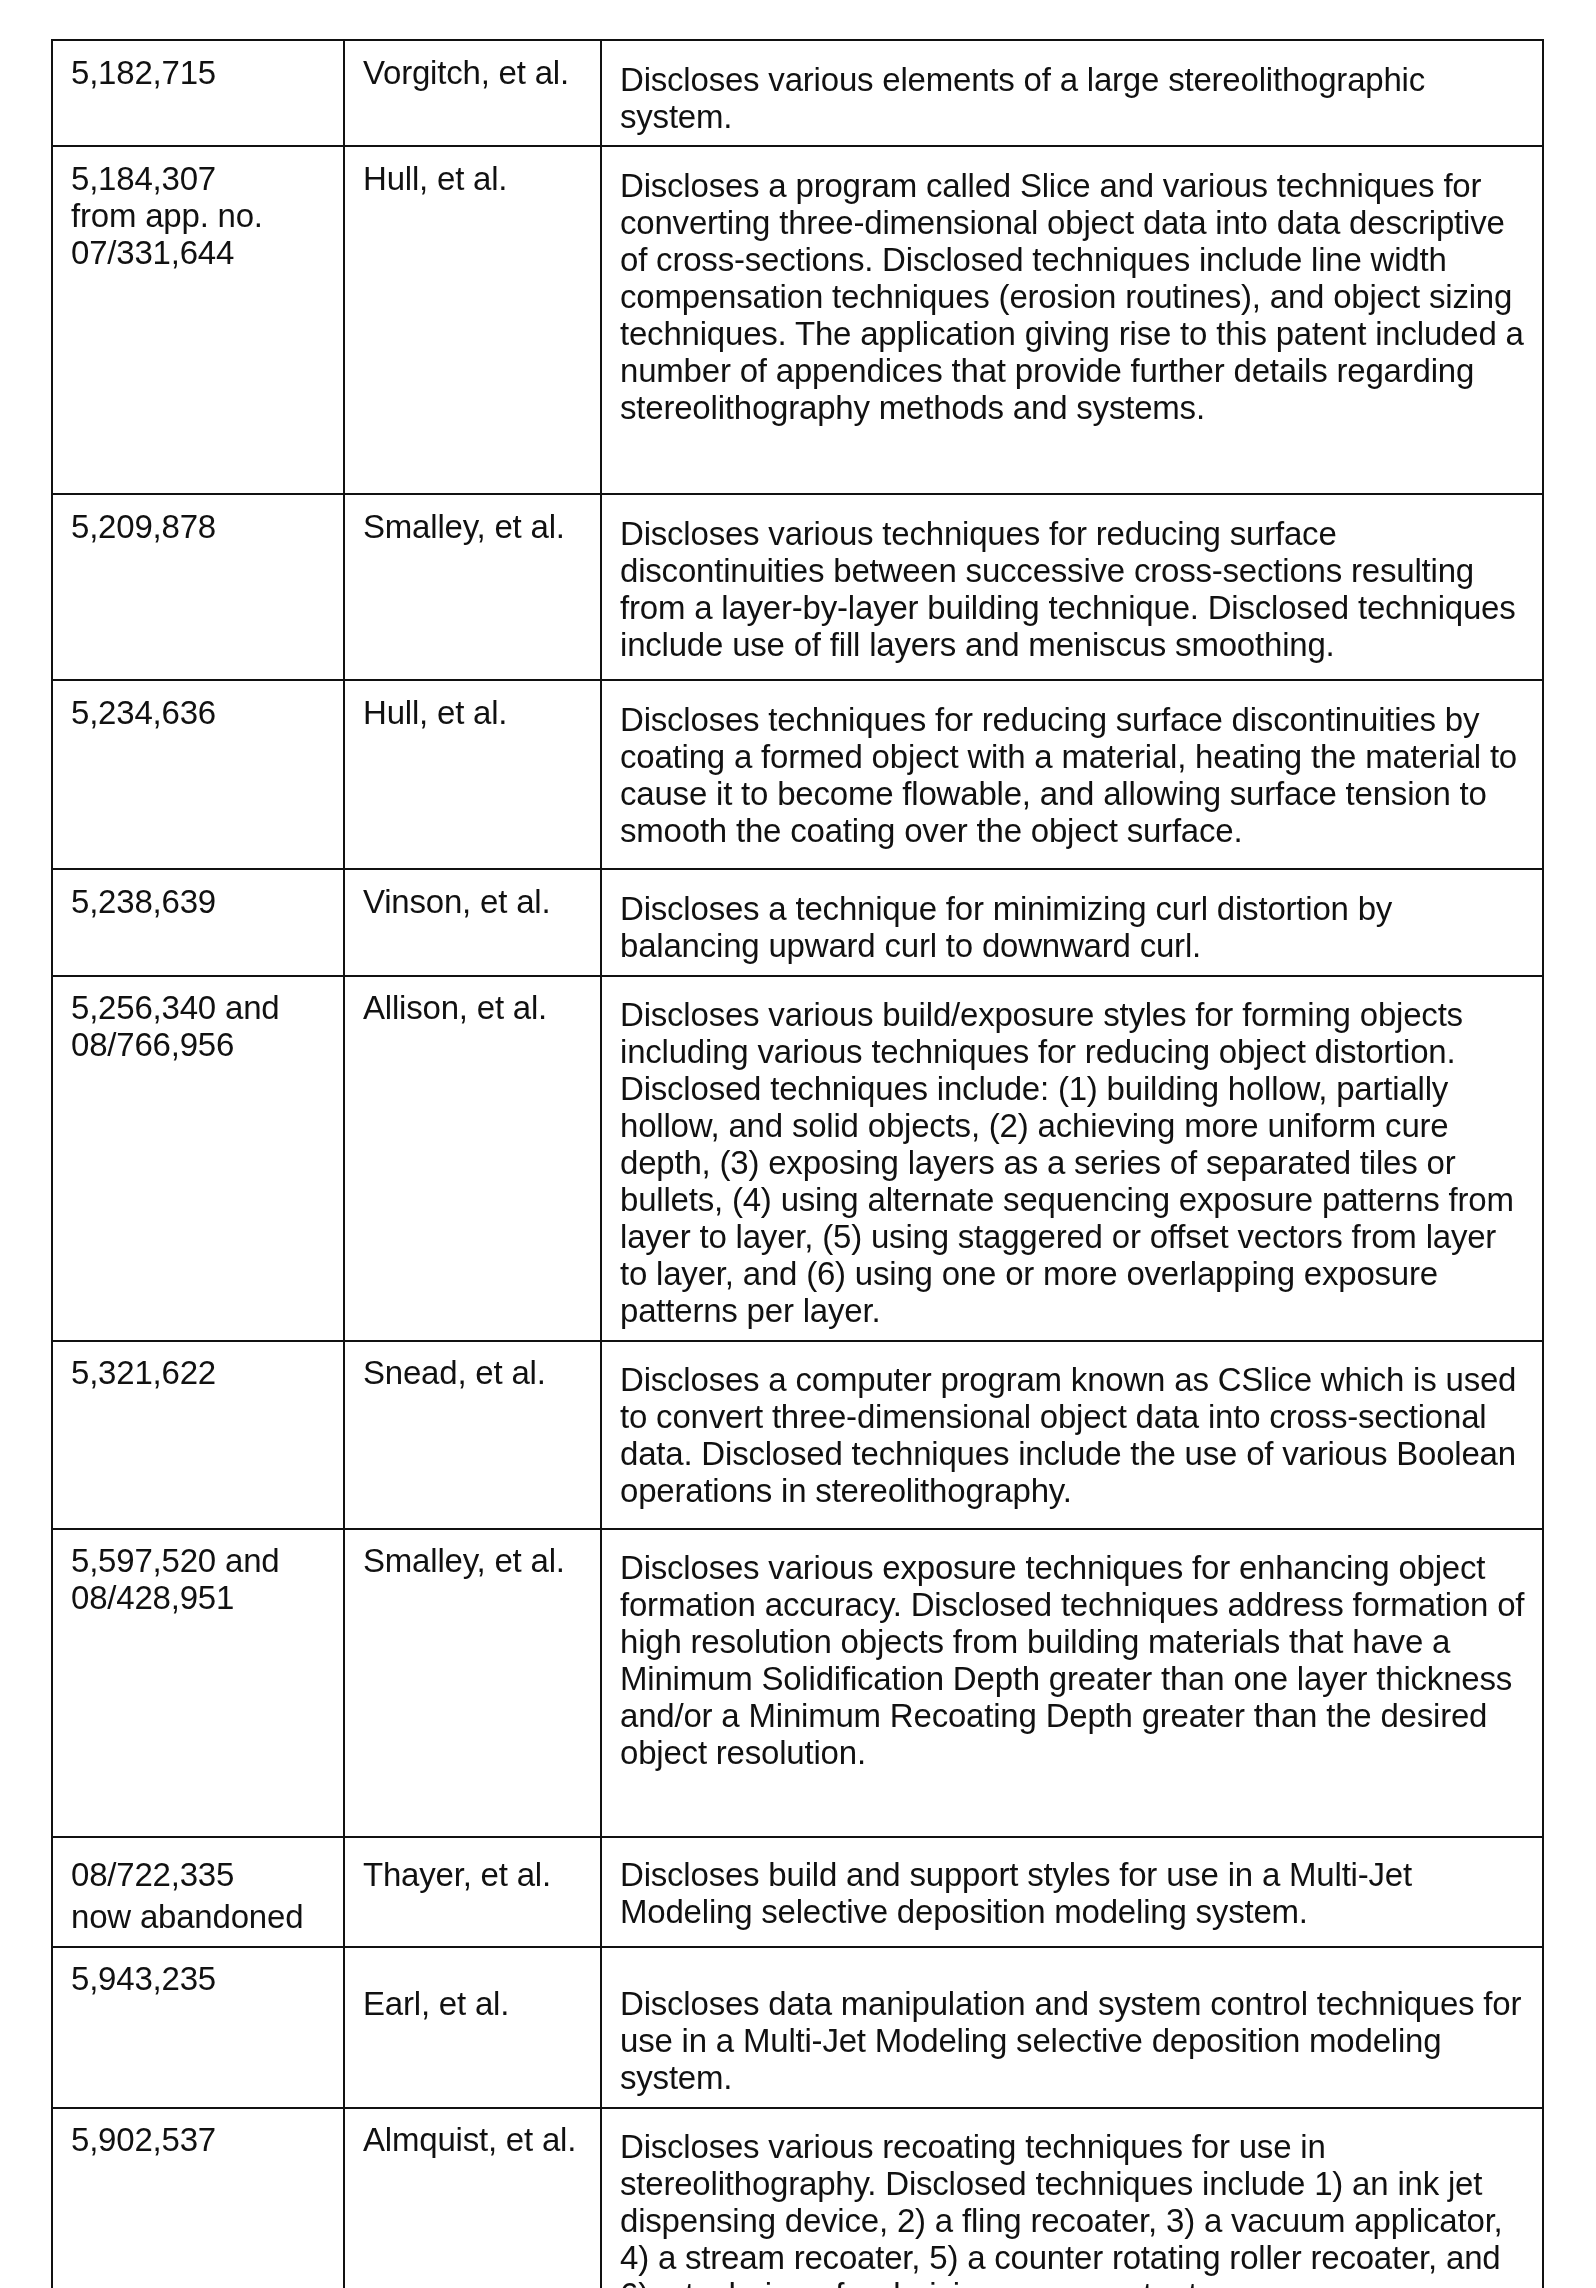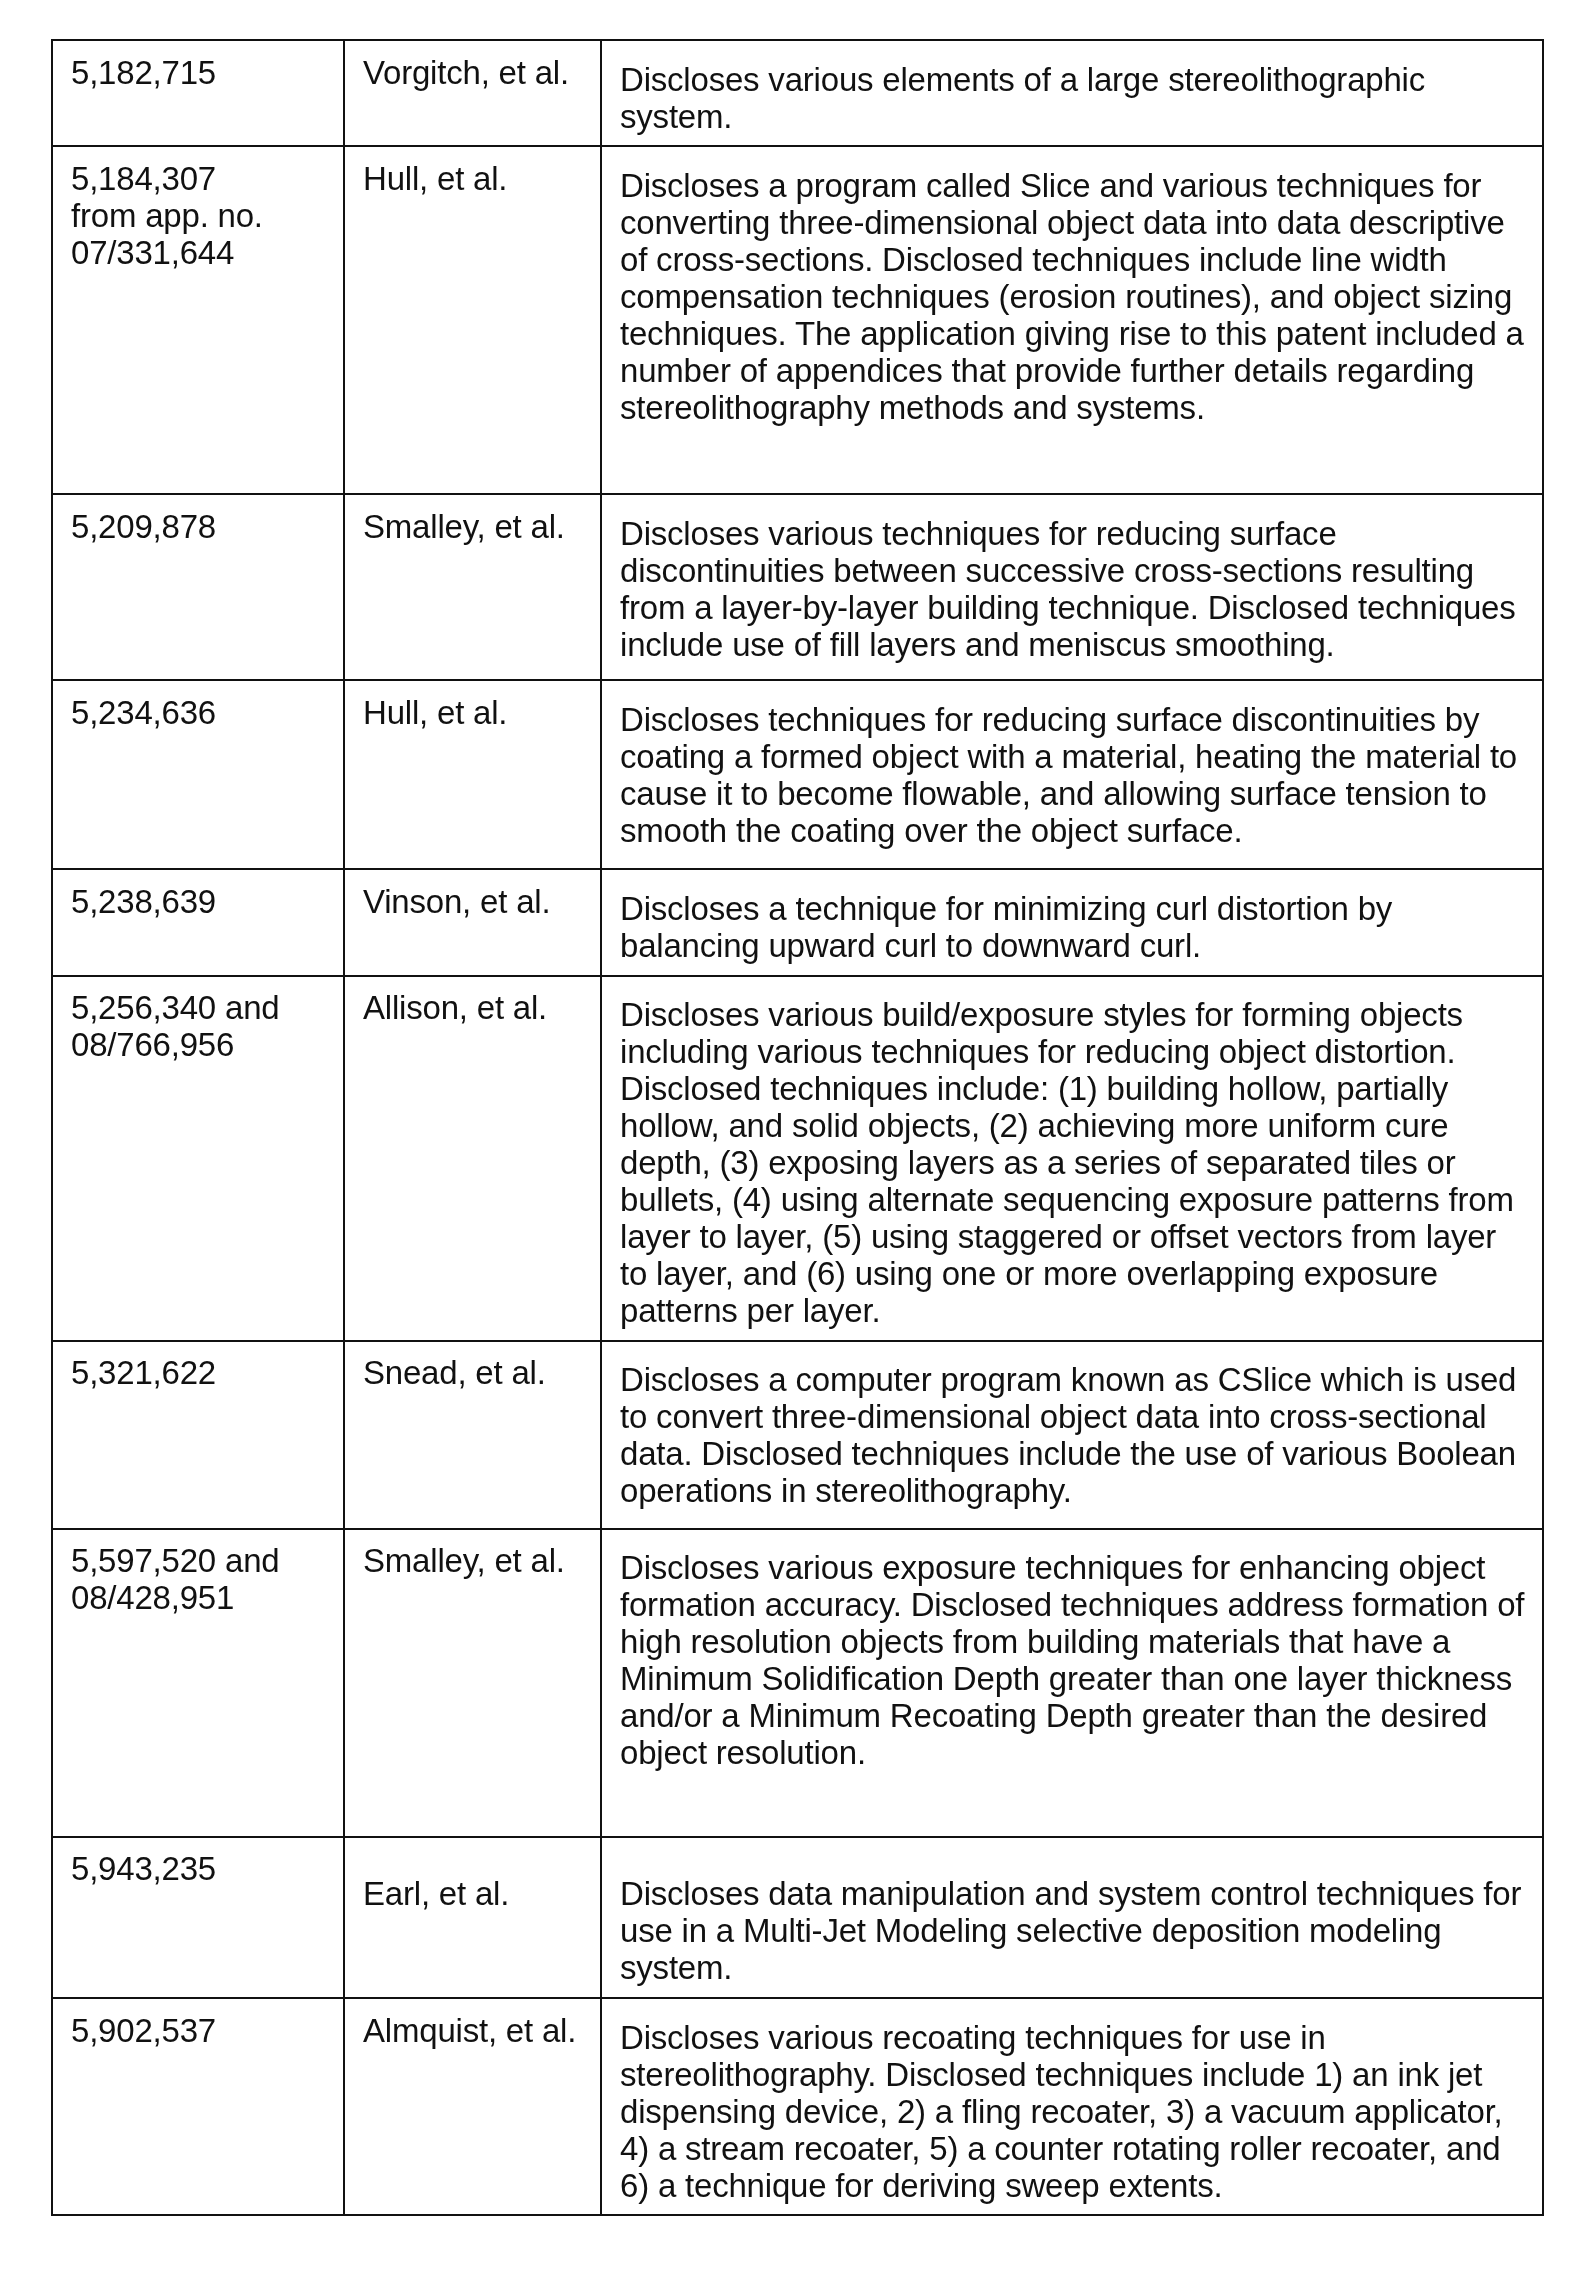--- a/index.html
+++ b/index.html
@@ -156,6 +156,18 @@
         </td>
       </tr>
 
+      <tr style="height:108px">
+        <td class="patent-cell">
+          <span class="line" style="padding-top:5.3px">08/722,335</span>
+          <span class="line" style="padding-top:5.3px">now abandoned</span>
+        </td>
+        <td class="inventor-cell">
+          <span style="display:block;padding-top:5.3px">Thayer, et al.</span>
+        </td>
+        <td class="desc-cell">
+          <span style="display:block;padding-top:5.3px">Discloses build and support styles for use in a Multi-Jet Modeling selective deposition modeling system.</span>
+        </td>
+      </tr>
 
       <tr class="row-tight" style="height:158px">
         <td class="patent-cell">

